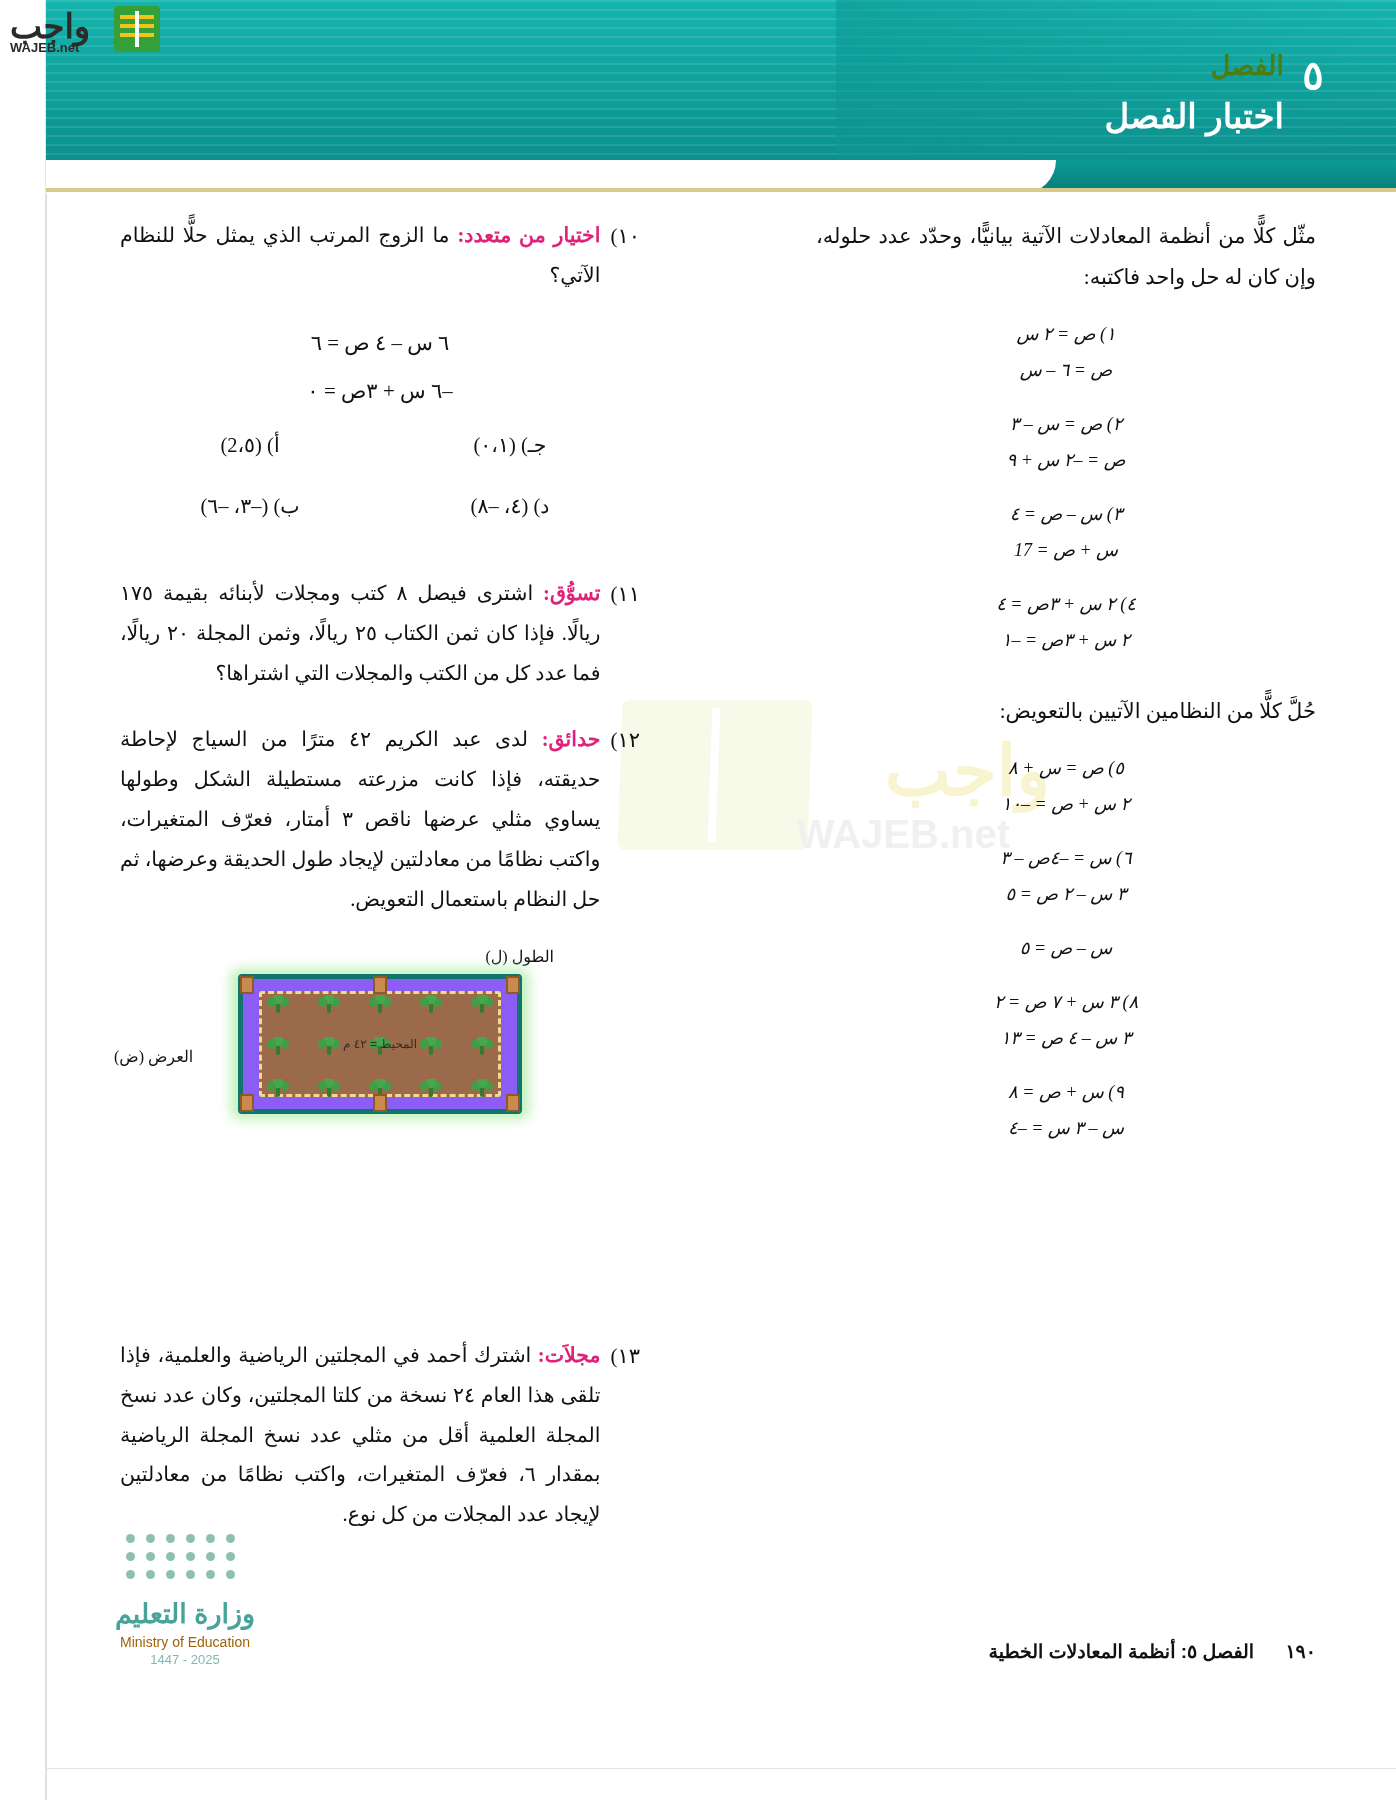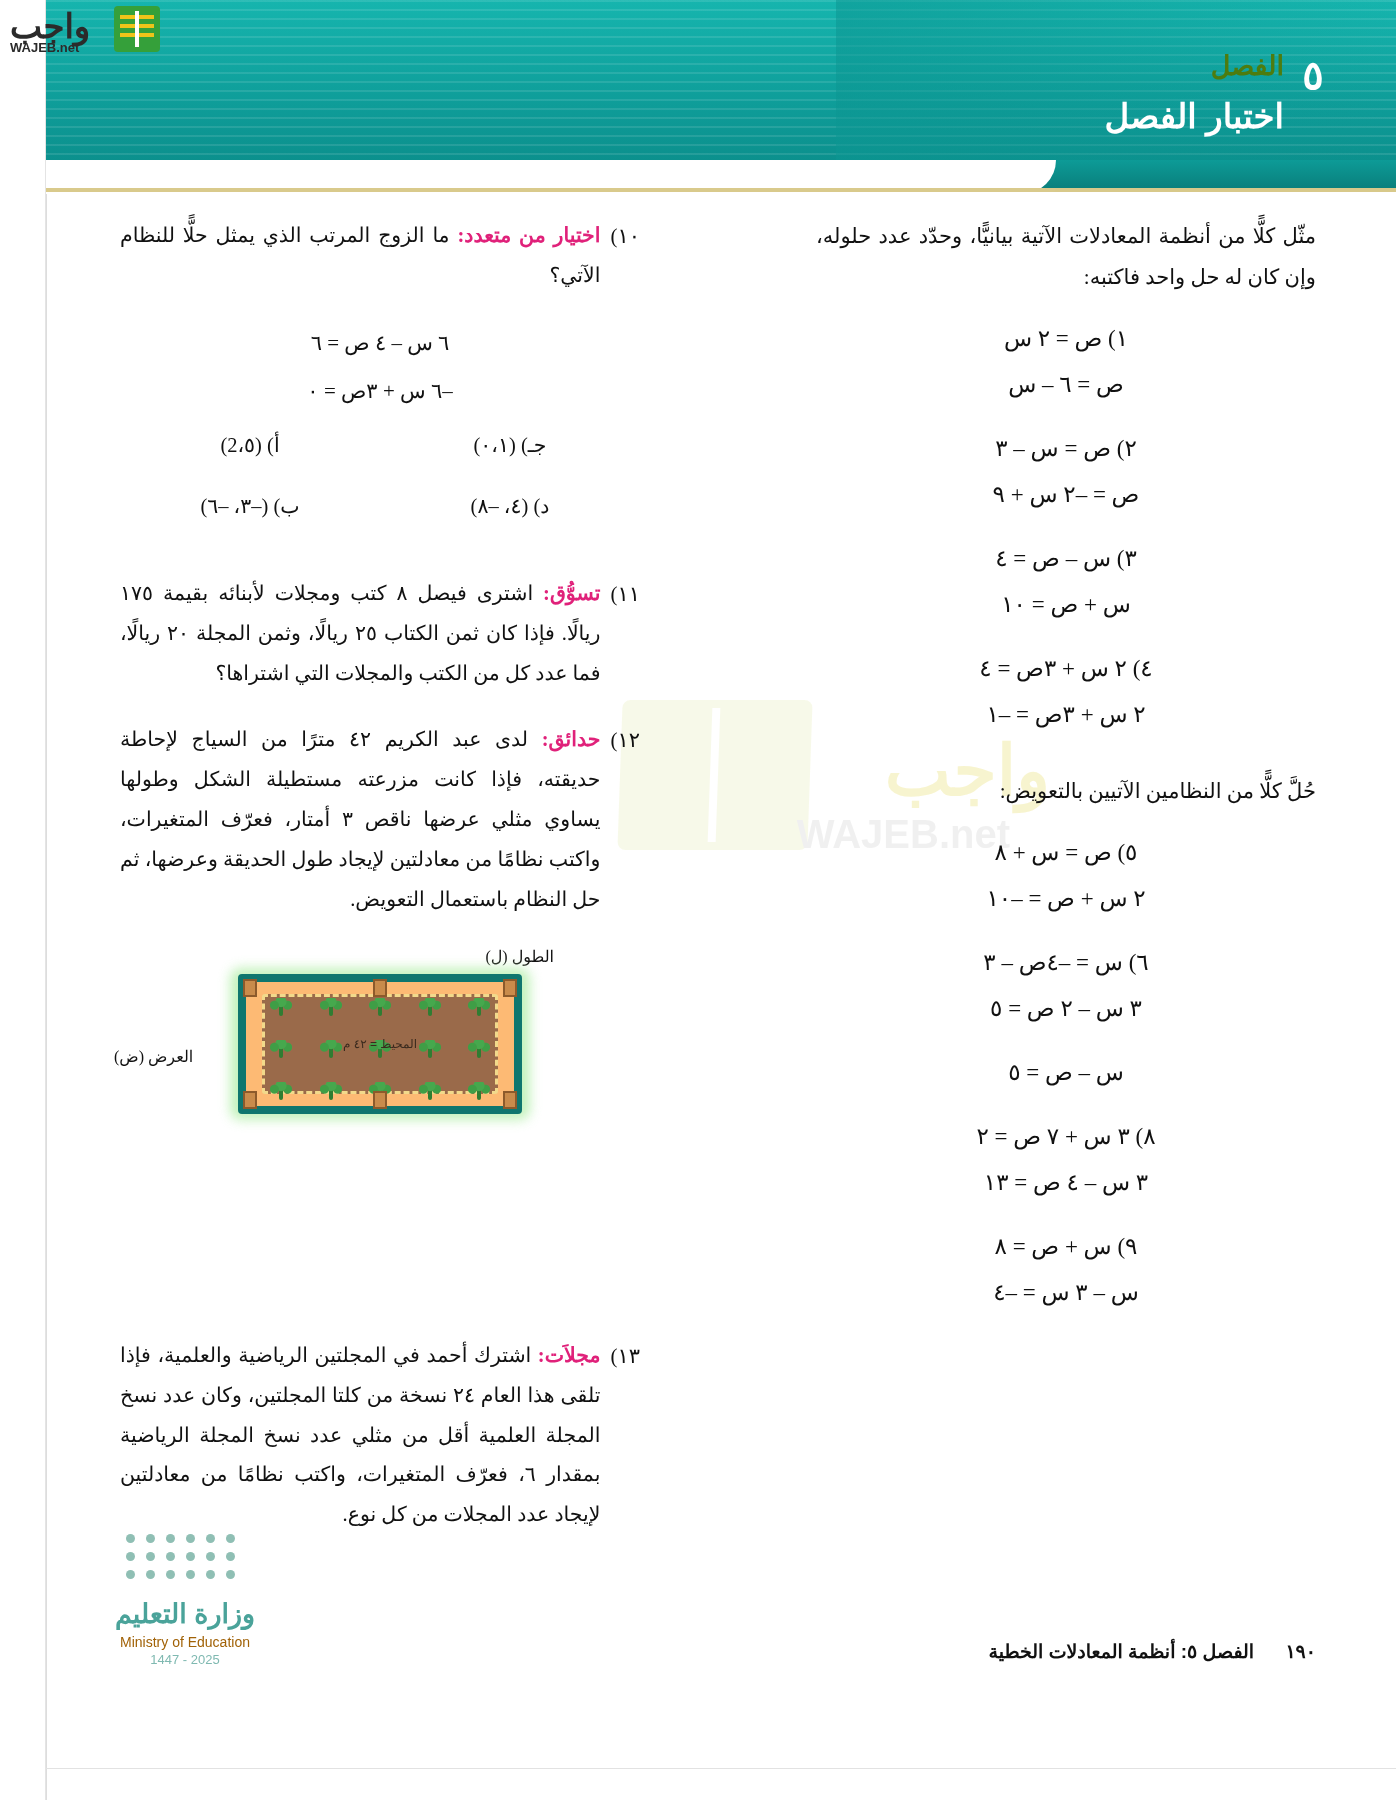--- a/index.html
+++ b/index.html
@@ -135,8 +135,8 @@
     text-align:justify;
   }
   .eqline{
-    font-size:23px;line-height:2.0;white-space:nowrap;
-    text-align:center;padding-right:0;
+    font-size:18px;line-height:2.0;white-space:nowrap;
+    text-align:center;padding-right:0;font-style:italic;
   }
   .eqgroup{margin:18px 0 0 0;}
   .eqgroup .eqline{text-align:center;}

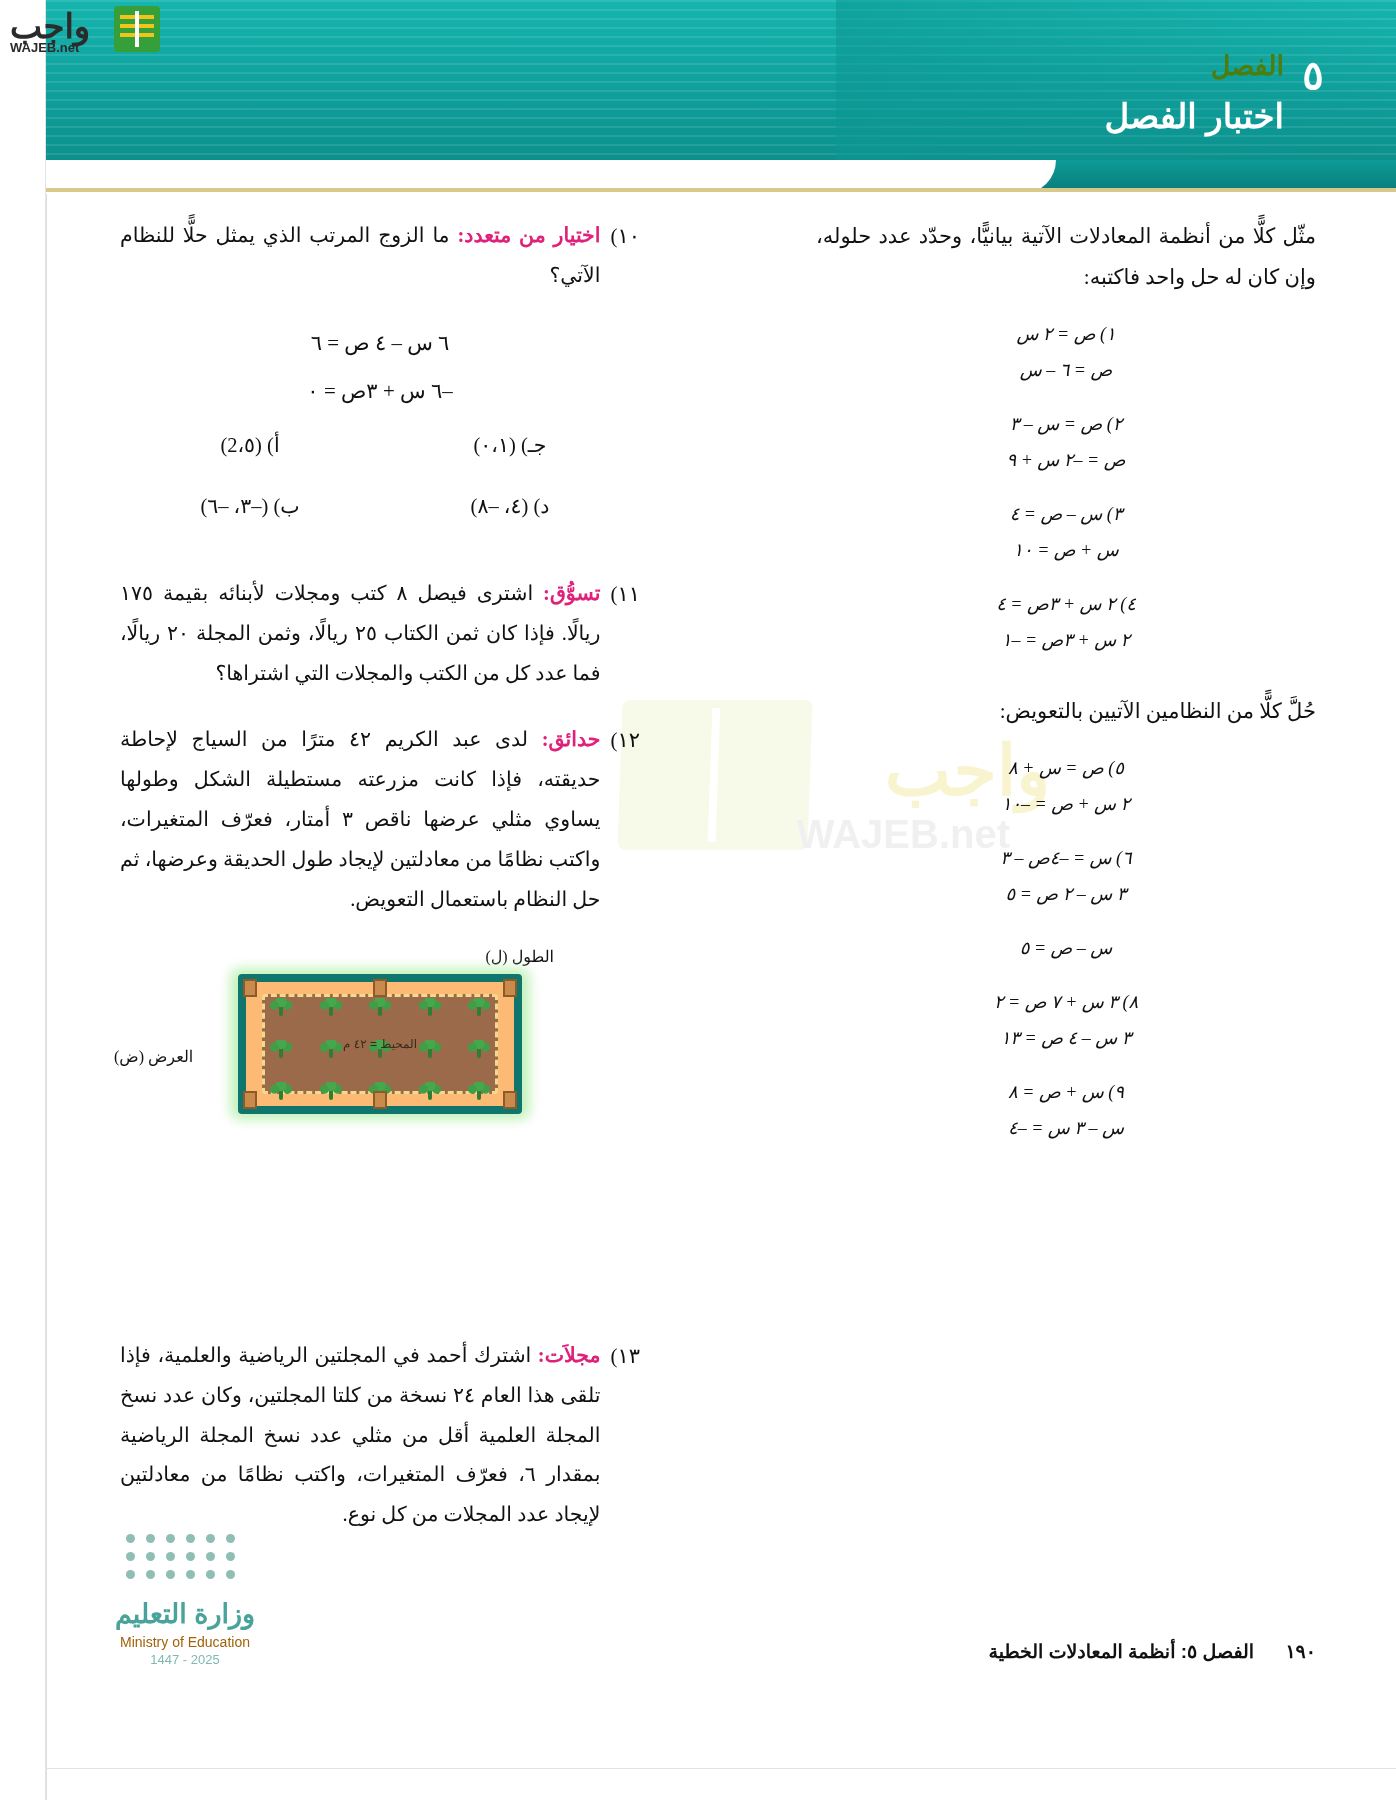--- a/index.html
+++ b/index.html
@@ -290,7 +290,7 @@
 
     <div class="eqgroup">
       <div class="eqline">٣) س – ص = ٤</div>
-      <div class="eqline">س + ص = ١٠</div>
+      <div class="eqline">س + ص = 17</div>
     </div>
 
     <div class="eqgroup">

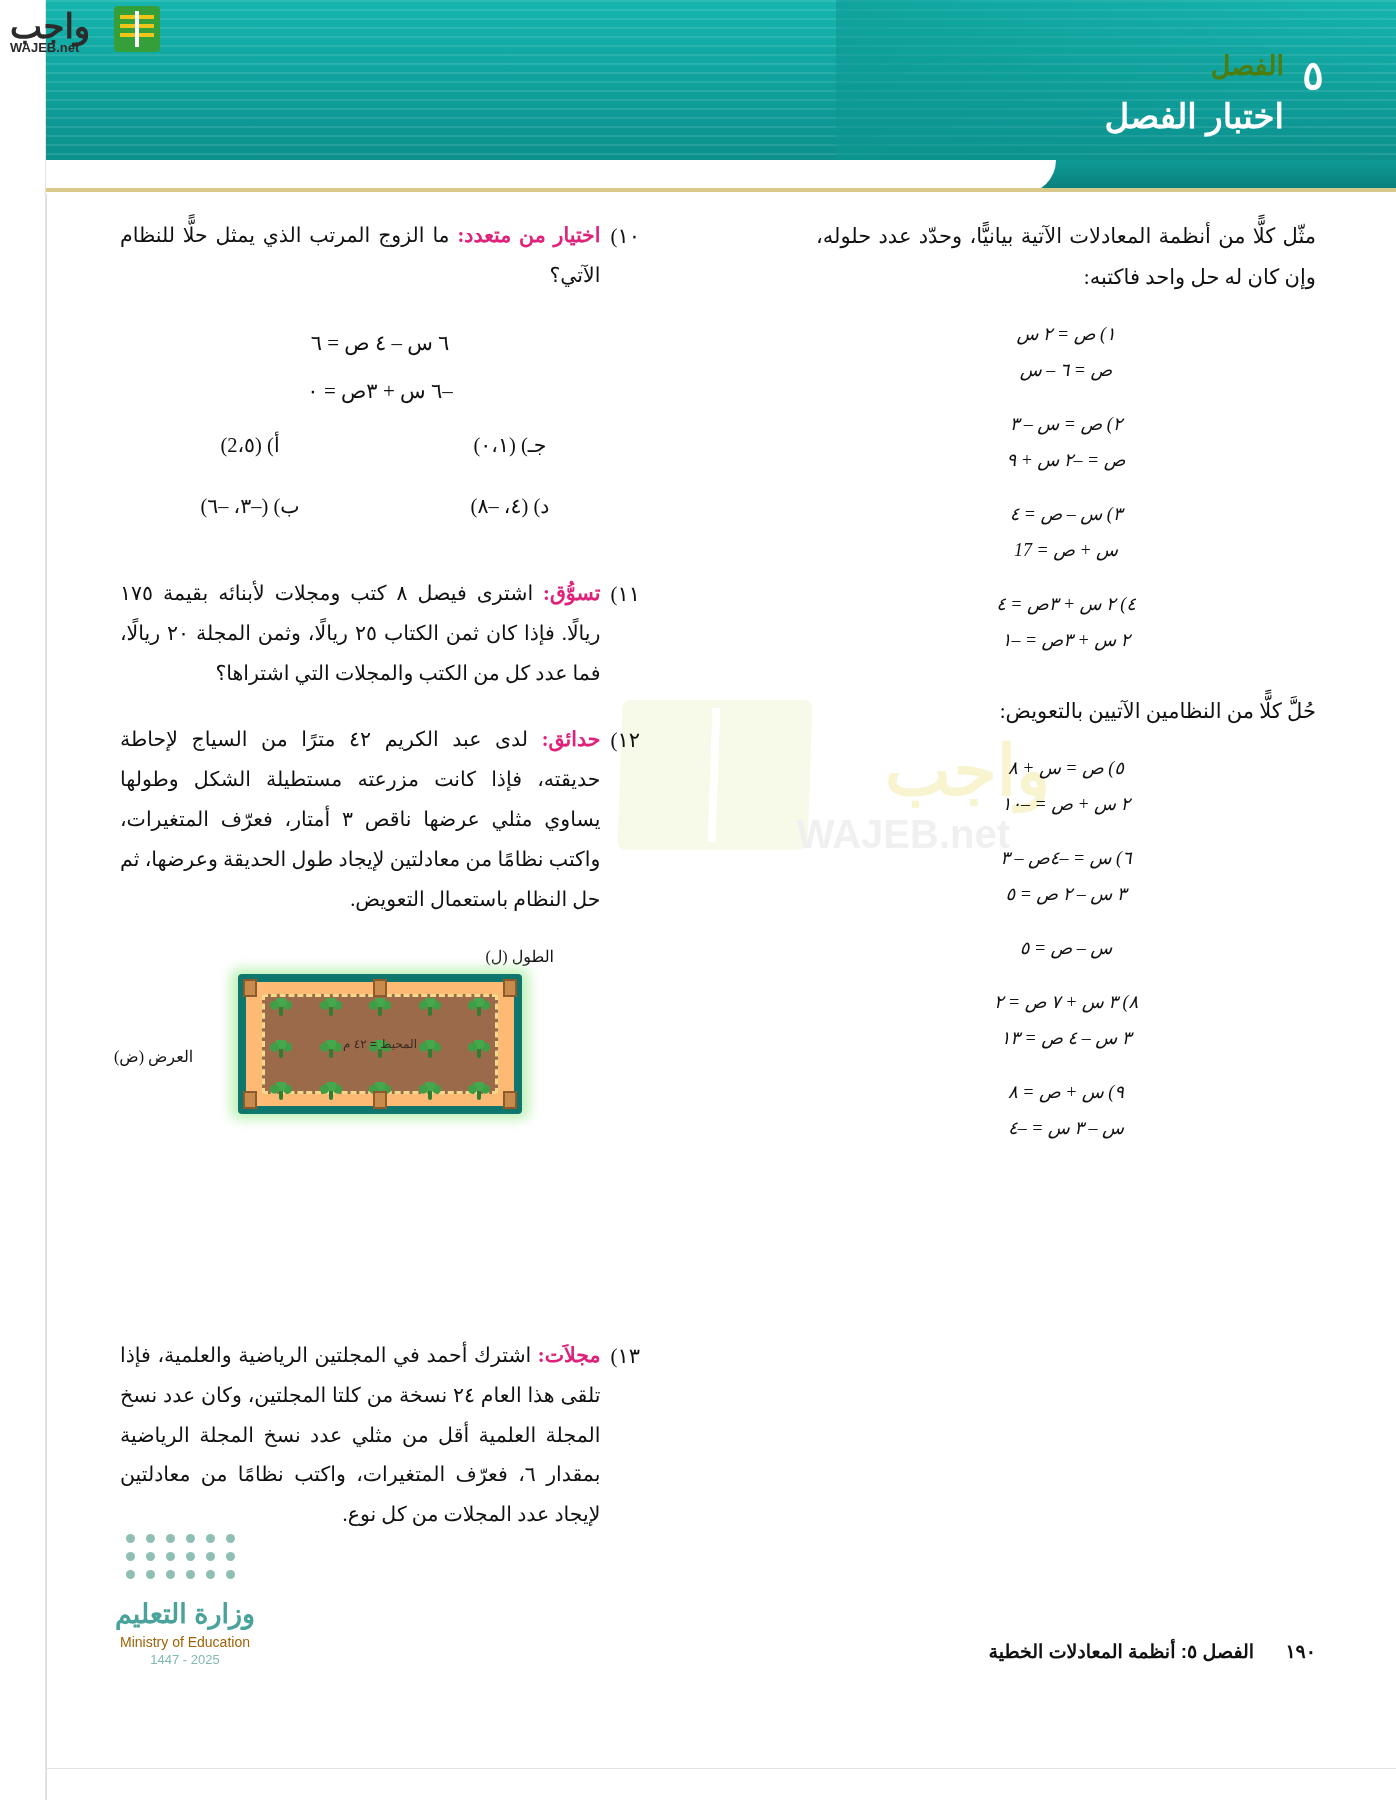--- a/index.html
+++ b/index.html
@@ -181,7 +181,7 @@
   }
   .garden{
     position:absolute;right:118px;top:28px;width:284px;height:140px;
-    background:#fdba74;border:8px solid #0f766e;border-radius:4px;
+    background:#8b5cf6;border:5px solid #0f766e;border-radius:4px;
     box-sizing:border-box;
   }
   .garden .soil{

